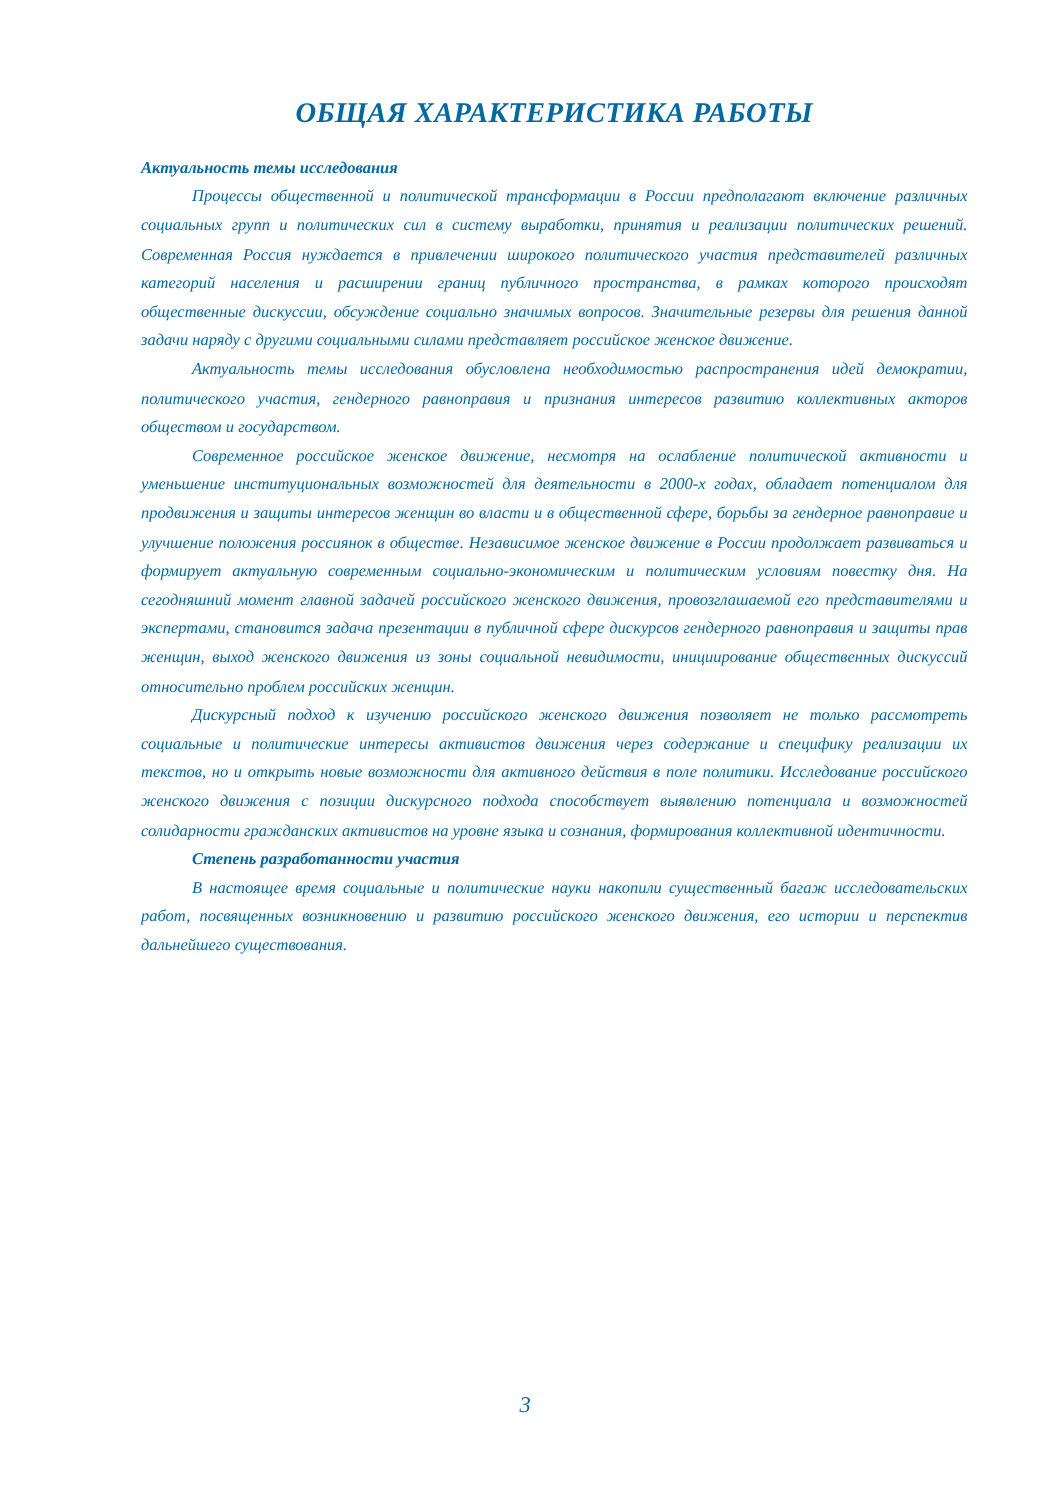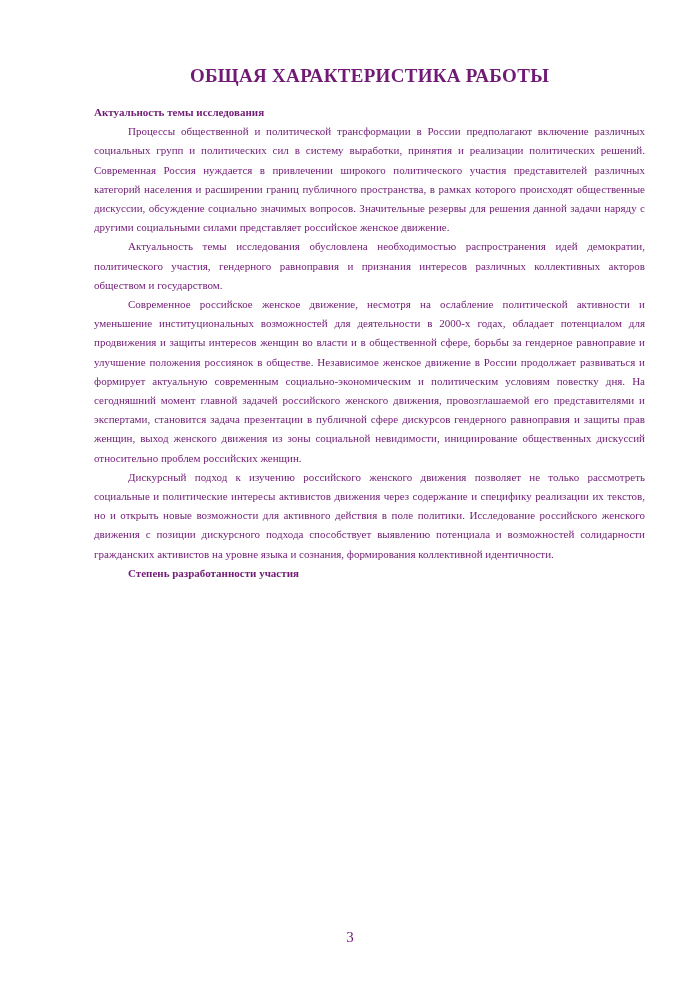--- a/index.html
+++ b/index.html
@@ -14,7 +14,8 @@
     background: #ffffff;
     overflow: hidden;
     font-family: "Liberation Serif", "DejaVu Serif", serif;
-    color: #701a75;
+    color: #0369a1;
+    font-style: italic;
     -webkit-font-smoothing: antialiased;
   }
   .content {

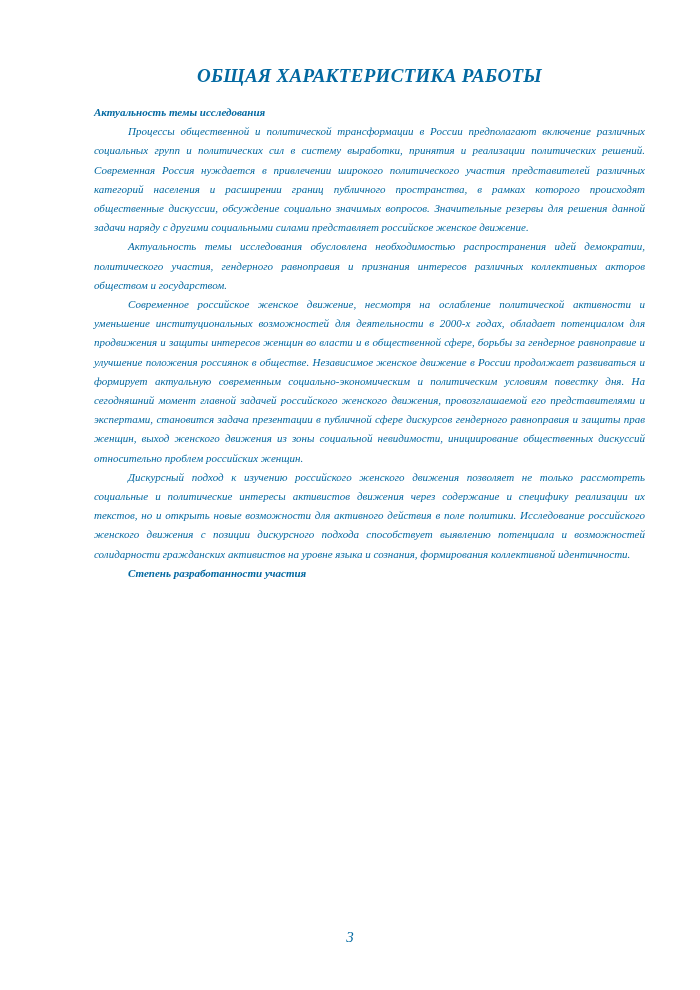--- a/index.html
+++ b/index.html
@@ -72,7 +72,7 @@
 
     <div class="sec paragraph">Процессы общественной и политической трансформации в России предполагают включение различных социальных групп и политических сил в систему выработки, принятия и реализации политических решений. Современная Россия нуждается в привлечении широкого политического участия представителей различных категорий населения и расширении границ публичного пространства, в рамках которого происходят общественные дискуссии, обсуждение социально значимых вопросов. Значительные резервы для решения данной задачи наряду с другими социальными силами представляет российское женское движение.</div>
 
-    <div class="sec paragraph">Актуальность темы исследования обусловлена необходимостью распространения идей демократии, политического участия, гендерного равноправия и признания интересов различных коллективных акторов обществом и государством.</div>
+    <div class="sec paragraph">Актуальность темы исследования обусловлена необходимостью распространения идей демократии, политического участия, гендерного равноправия и признания интересов развитию коллективных акторов обществом и государством.</div>
 
     <div class="sec paragraph">Современное российское женское движение, несмотря на ослабление политической активности и уменьшение институциональных возможностей для деятельности в 2000-х годах, обладает потенциалом для продвижения и защиты интересов женщин во власти и в общественной сфере, борьбы за гендерное равноправие и улучшение положения россиянок в обществе. Независимое женское движение в России продолжает развиваться и формирует актуальную современным социально-экономическим и политическим условиям повестку дня. На сегодняшний момент главной задачей российского женского движения, провозглашаемой его представителями и экспертами, становится задача презентации в публичной сфере дискурсов гендерного равноправия и защиты прав женщин, выход женского движения из зоны социальной невидимости, инициирование общественных дискуссий относительно проблем российских женщин.</div>
 

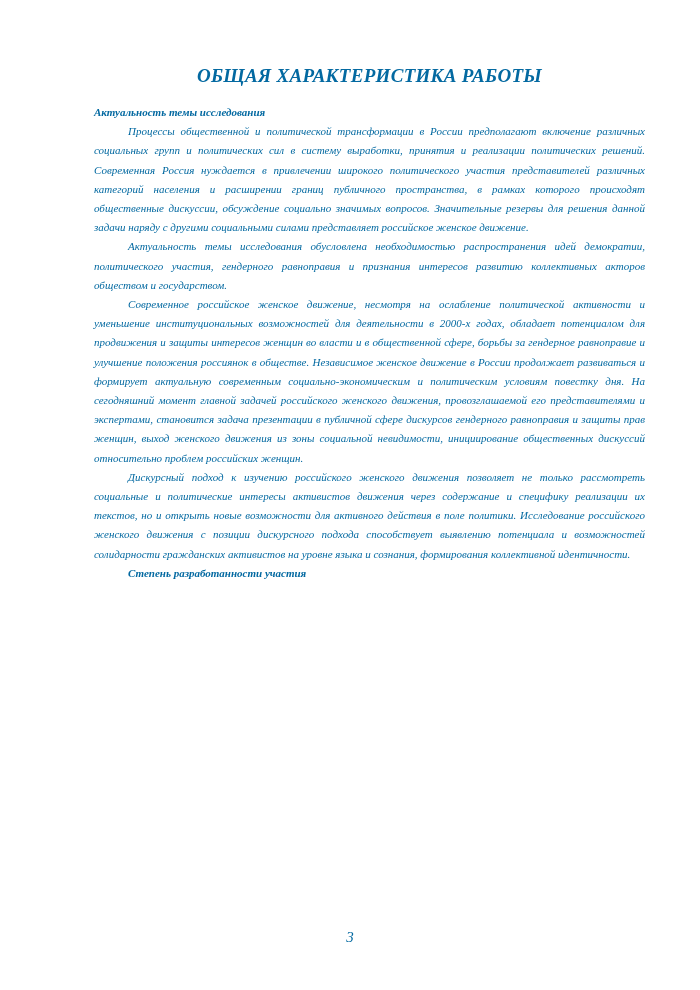--- a/index.html
+++ b/index.html
@@ -80,6 +80,7 @@
 
     <div class="sec heading-indent">Степень разработанности участия</div>
 
+    <div class="sec paragraph">В настоящее время социальные и политические науки накопили существенный багаж исследовательских работ, посвященных возникновению и развитию российского женского движения, его истории и перспектив дальнейшего существования.</div>
 
   </div>
 

